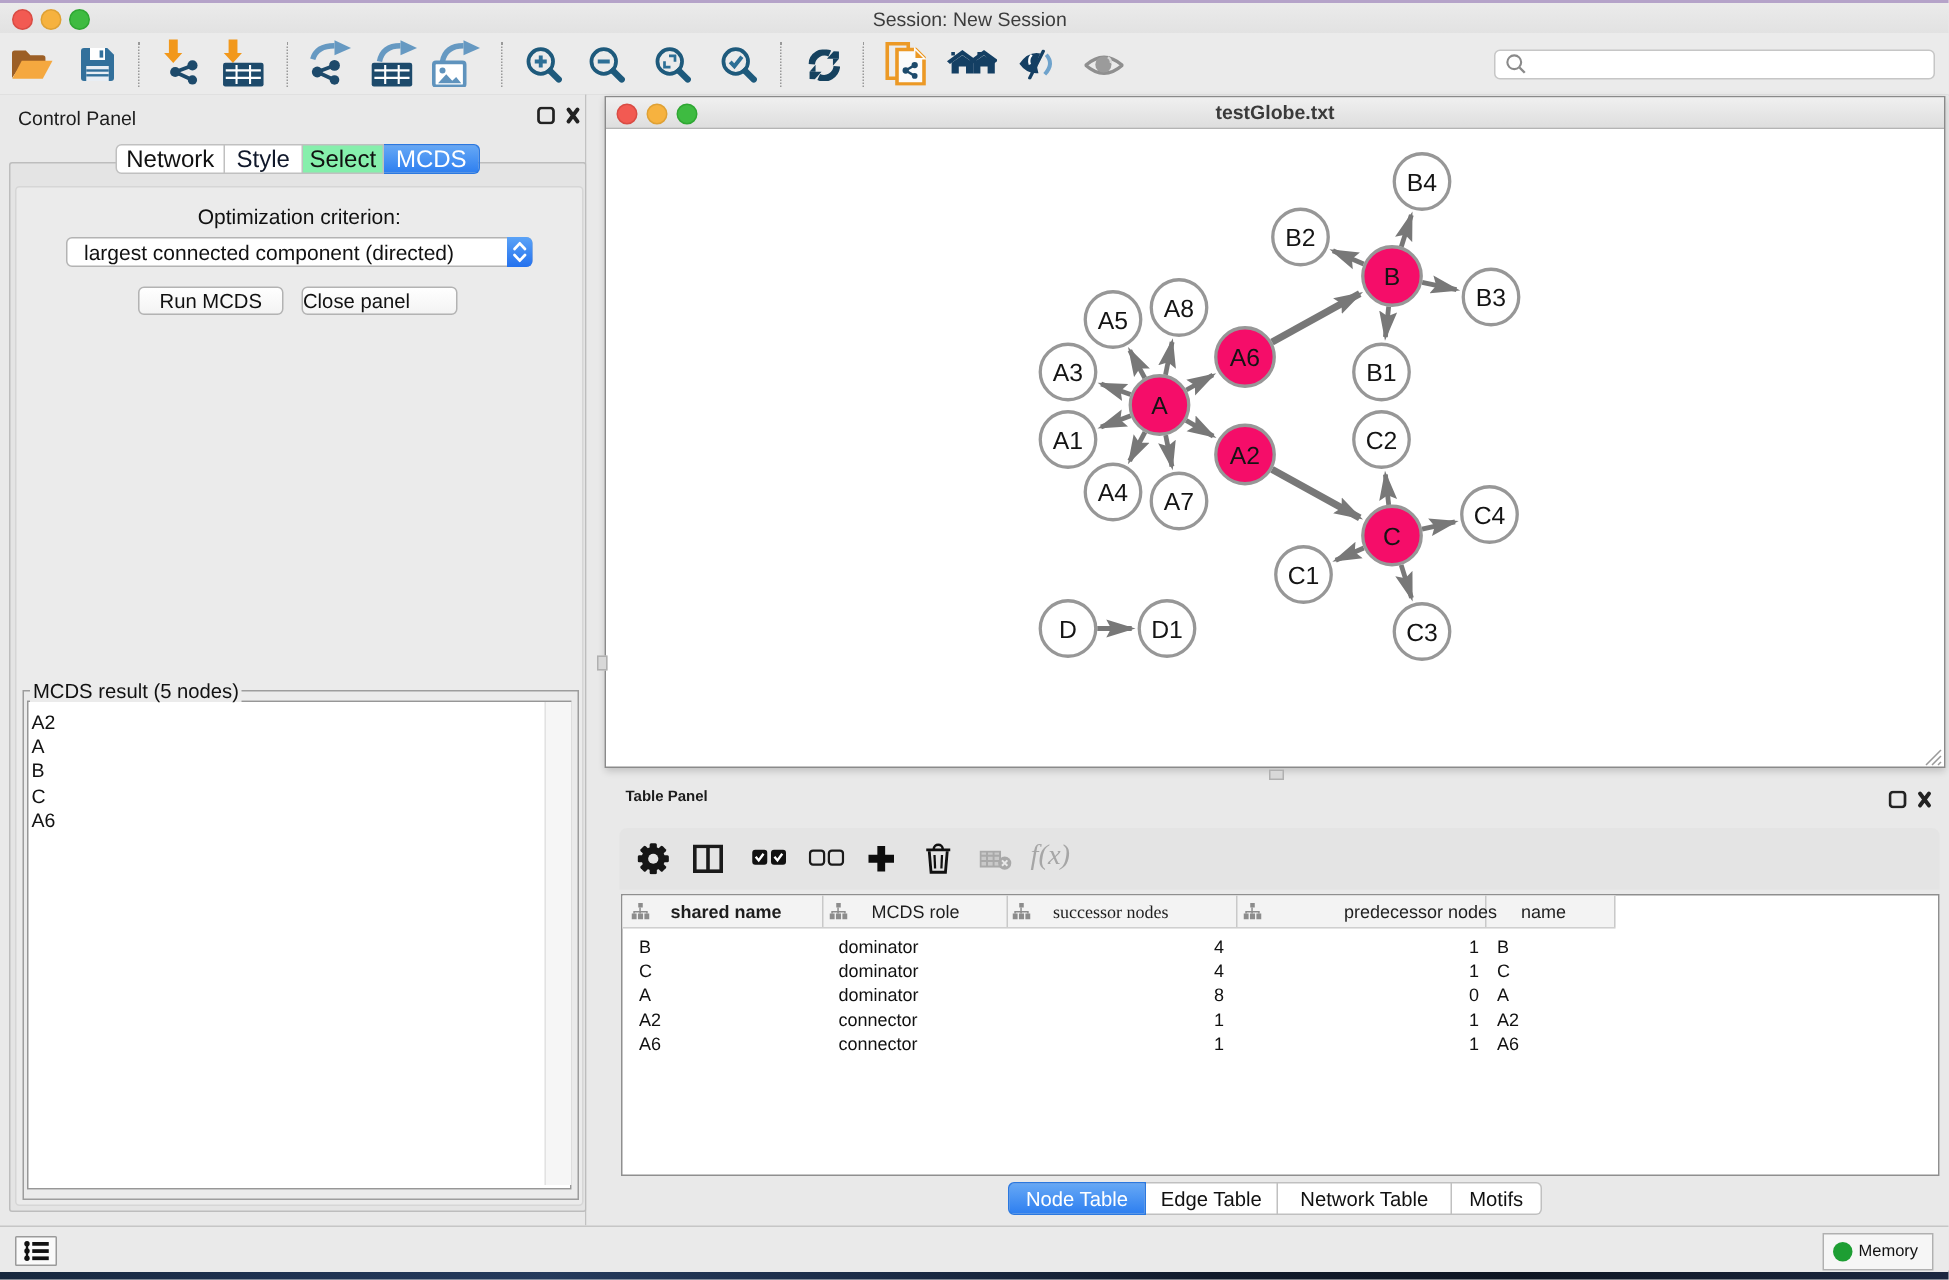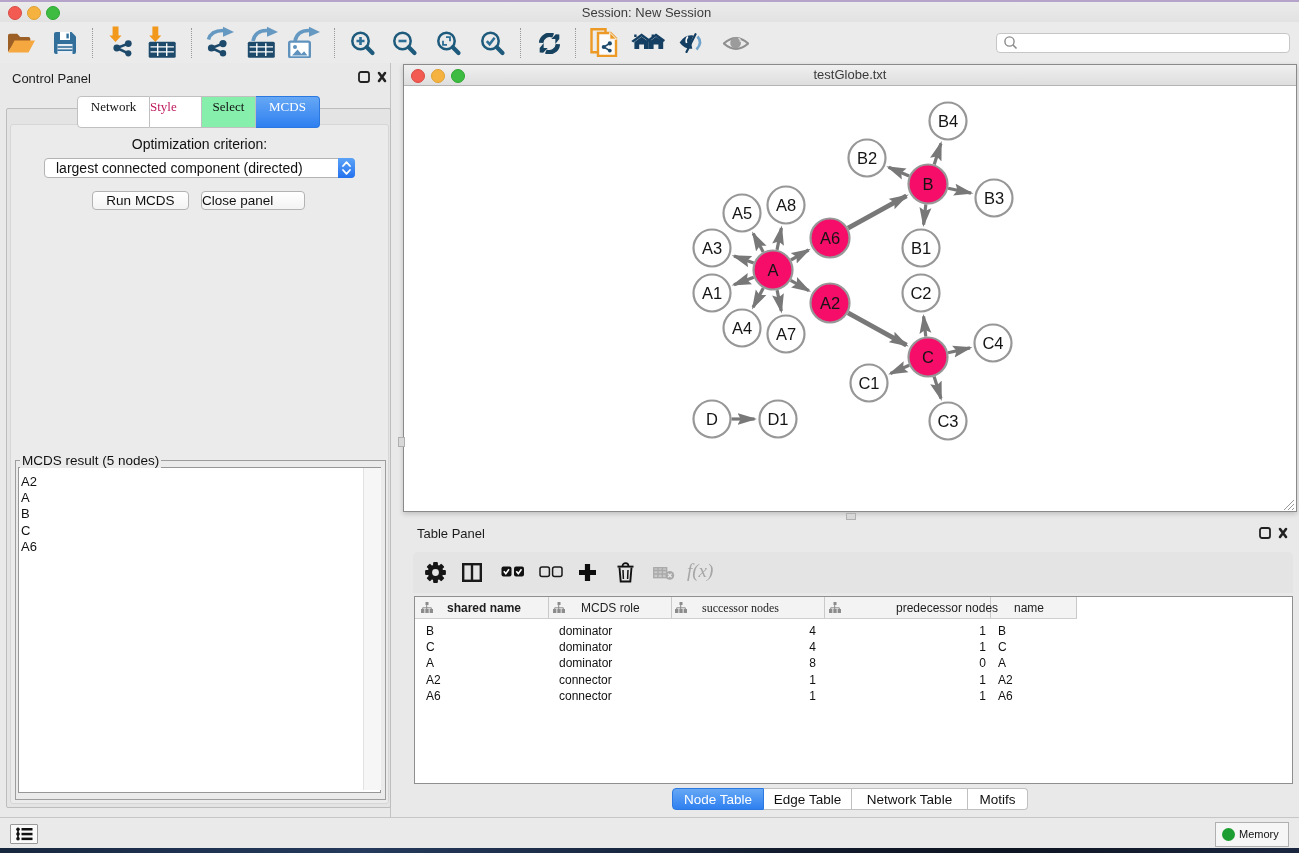--- a/index.html
+++ b/index.html
@@ -204,7 +204,7 @@
     <div class="tl" style="left:7px;top:4px;background:#f25a52;border:0.5px solid #d94c44;"></div>
     <div class="tl" style="left:27px;top:4px;background:#f6b23f;border:0.5px solid #dfa134;"></div>
     <div class="tl" style="left:47px;top:4px;background:#3ebb41;border:0.5px solid #2fa733;"></div>
-    <div style="text-align:center;font-size:13px;font-weight:400;color:#3a3a3a;line-height:20px;">testGlobe.txt</div>
+    <div style="text-align:center;font-size:13px;font-weight:700;color:#3a3a3a;line-height:20px;">testGlobe.txt</div>
   </div>
   <svg id="graph" width="892" height="426" viewBox="0 0 892 426" style="display:block;">
     <defs>

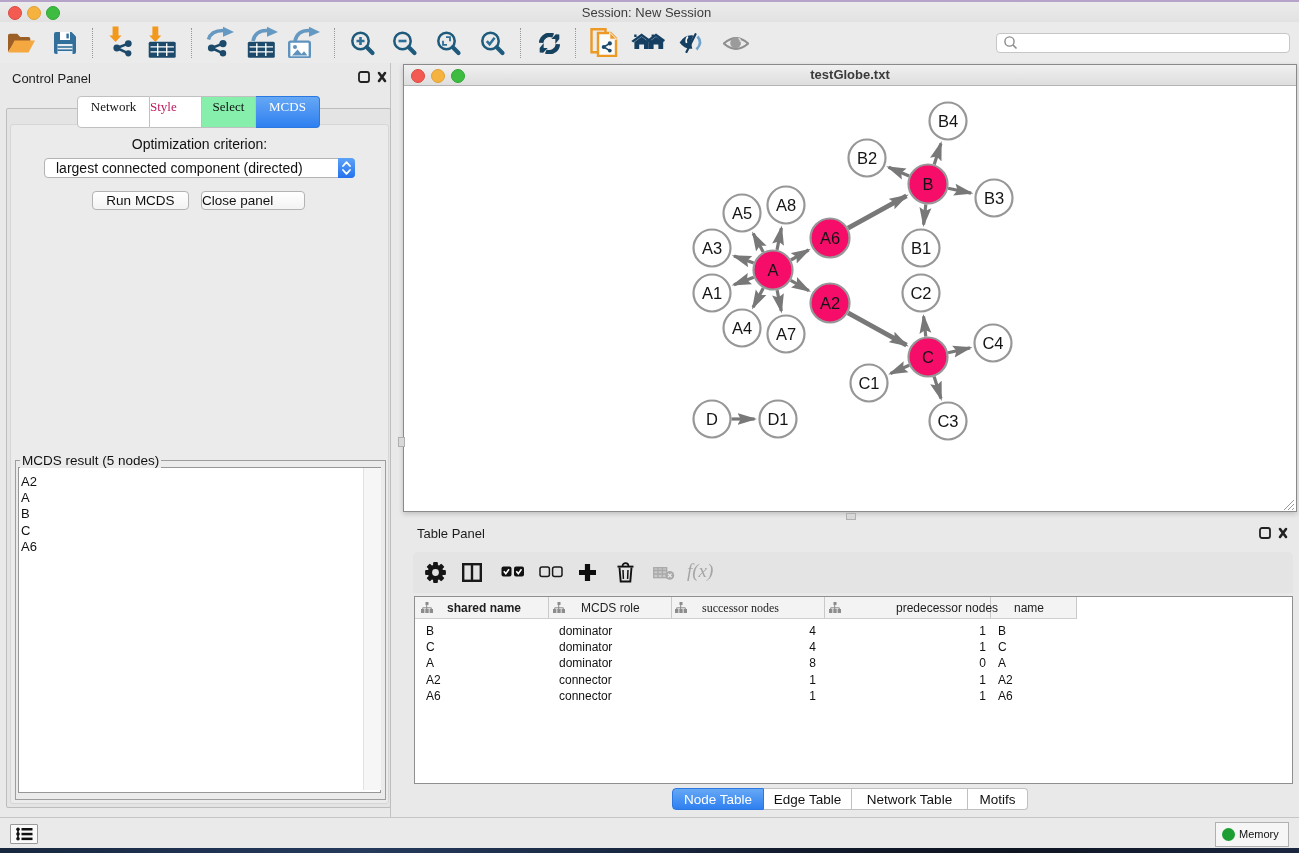--- a/index.html
+++ b/index.html
@@ -171,7 +171,7 @@
 <div class="abs" style="left:6px;top:108px;width:383px;height:698px;background:#e4e4e4;border:1px solid #bdbdbd;border-radius:2px;"></div>
 <div class="abs" style="left:10px;top:124px;width:377px;height:678px;background:#ebebeb;border:1px solid #d6d6d6;border-radius:3px;"></div>
 
-<div class="abs" style="left:77px;top:96px;height:32px;display:flex;font-size:13px;font-family:Liberation Serif, serif;">
+<div class="abs" style="left:77px;top:96px;height:20px;display:flex;font-size:16px;">
  <div style="background:#fff;border:1px solid #c0c0c0;border-radius:4px 0 0 4px;width:71px;text-align:center;line-height:19px;color:#111;">Network</div>
  <div style="background:#fff;border:1px solid #c0c0c0;border-left:none;width:51px;line-height:19px;color:#be185d;">Style</div>
  <div style="background:#86efac;border:1px solid #c0c0c0;border-left:none;width:53px;text-align:center;line-height:19px;color:#111;">Select</div>

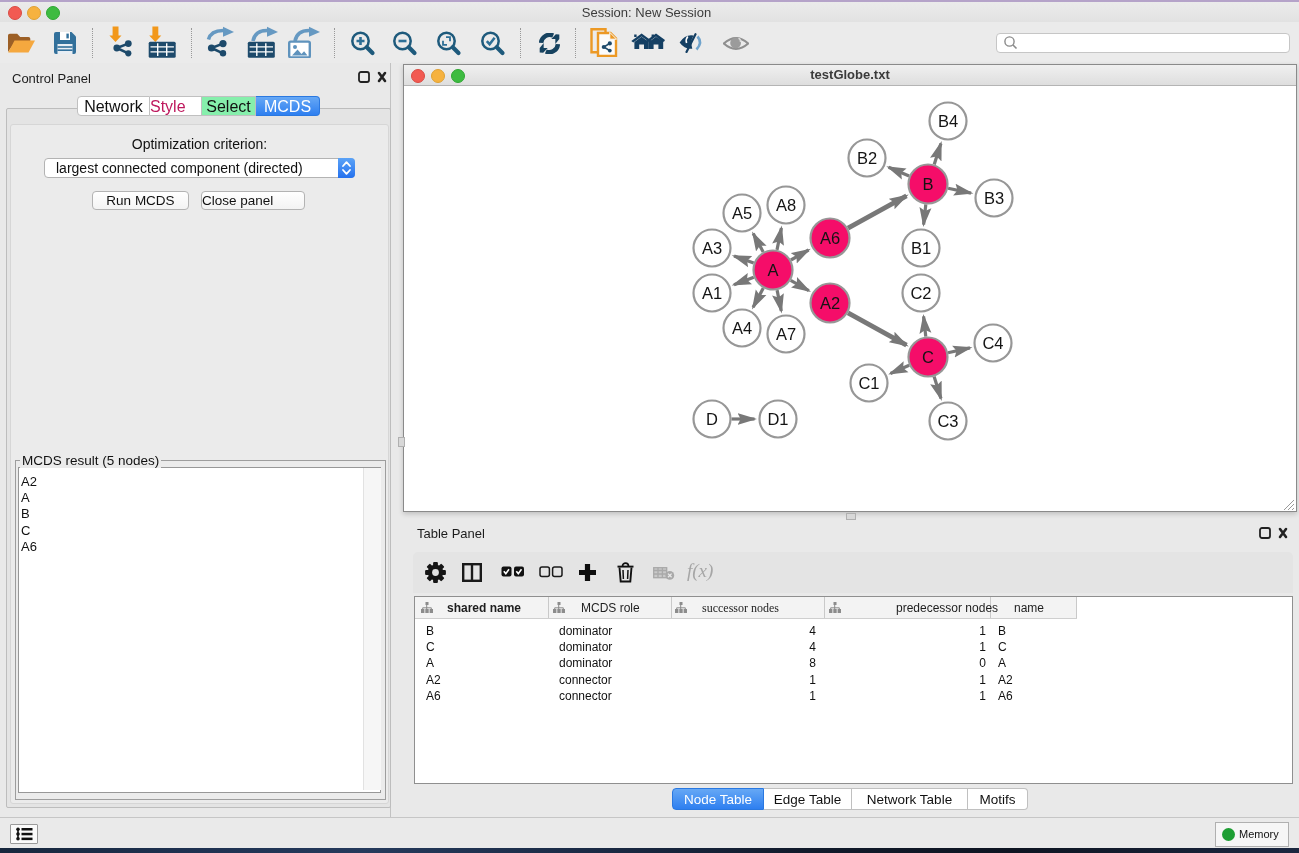--- a/index.html
+++ b/index.html
@@ -173,7 +173,7 @@
 
 <div class="abs" style="left:77px;top:96px;height:20px;display:flex;font-size:16px;">
  <div style="background:#fff;border:1px solid #c0c0c0;border-radius:4px 0 0 4px;width:71px;text-align:center;line-height:19px;color:#111;">Network</div>
- <div style="background:#fff;border:1px solid #c0c0c0;border-left:none;width:51px;line-height:19px;color:#be185d;">Style</div>
+ <div style="background:#fff;border:1px solid #c0c0c0;border-left:none;width:51px;text-align:center;line-height:19px;color:#0f172a;">Style</div>
  <div style="background:#86efac;border:1px solid #c0c0c0;border-left:none;width:53px;text-align:center;line-height:19px;color:#111;">Select</div>
  <div style="background:linear-gradient(#66a8f5,#2e7ff0);border:1px solid #2a78e0;border-left:none;border-radius:0 4px 4px 0;width:63px;text-align:center;line-height:19px;color:#fff;">MCDS</div>
 </div>

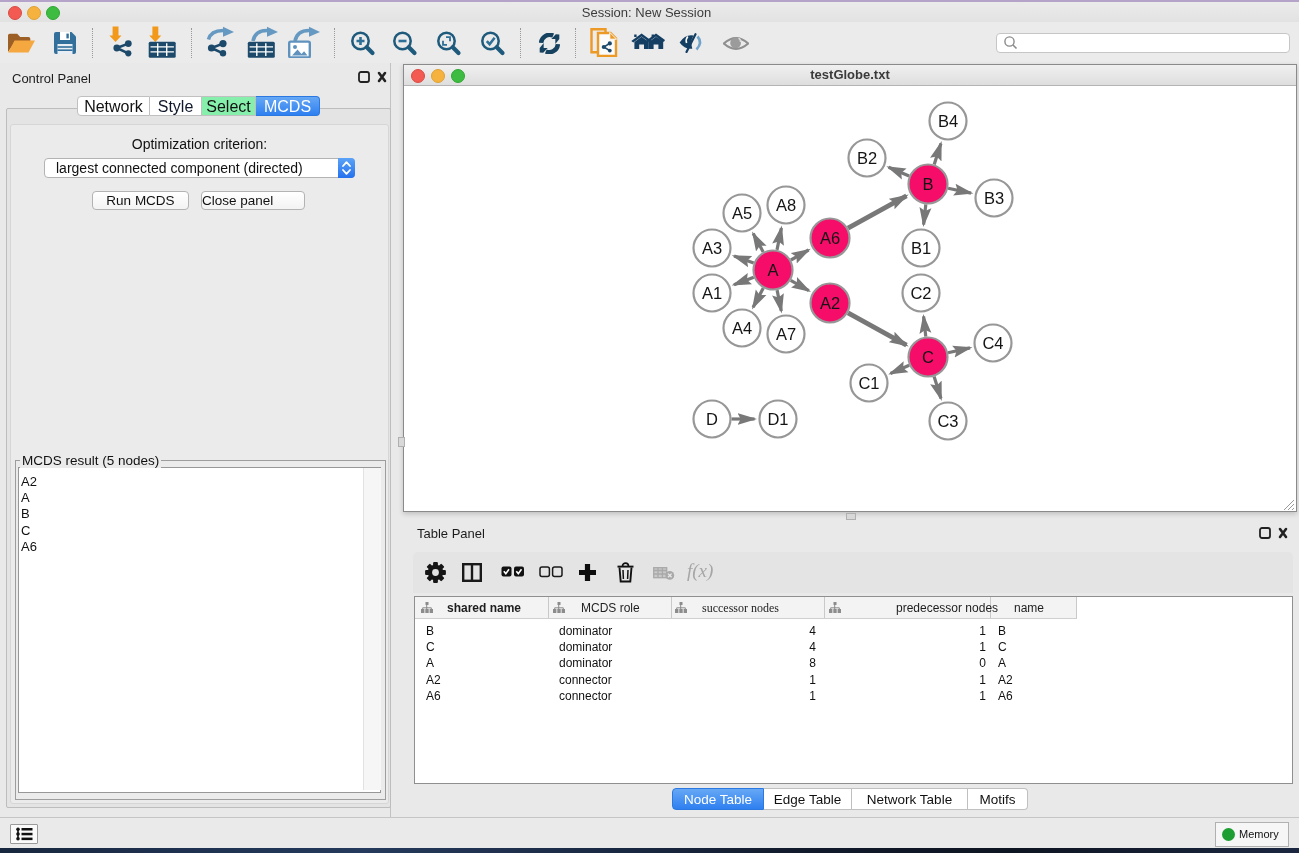--- a/index.html
+++ b/index.html
@@ -290,7 +290,7 @@
 <div class="abs" style="left:398px;top:437px;width:5px;height:8px;background:#d8d8d8;border:1px solid #b0b0b0;"></div>
 <div class="abs" style="left:846px;top:513px;width:8px;height:5px;background:#d8d8d8;border:1px solid #b0b0b0;"></div>
 
-<div class="abs" style="left:417px;top:526px;font-size:13px;color:#1c1c1c;">Table Panel</div>
+<div class="abs" style="left:417px;top:526px;font-size:10px;color:#1c1c1c;font-weight:bold;">Table Panel</div>
 <svg class="abs" style="left:1259px;top:527px;" width="30" height="12" viewBox="0 0 30 12">
  <rect x="1" y="1" width="10" height="10" rx="2" fill="none" stroke="#222" stroke-width="1.8"></rect>
  <path d="M21 2 L27 10 M27 2 L21 10" stroke="#222" stroke-width="2.6" stroke-linecap="round"></path>

